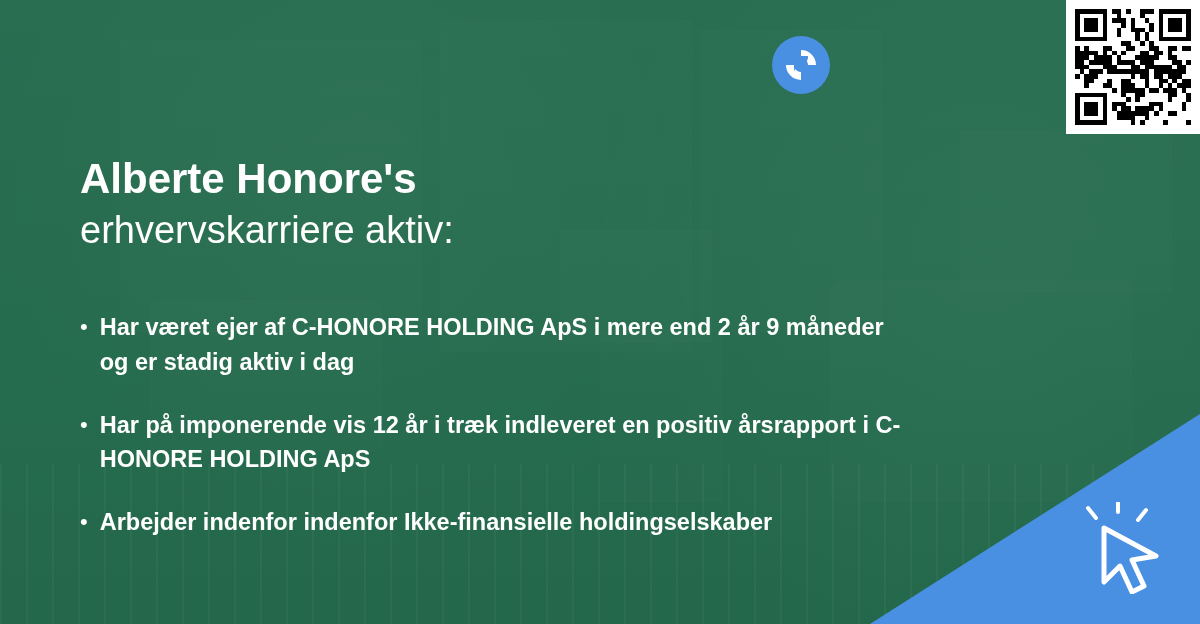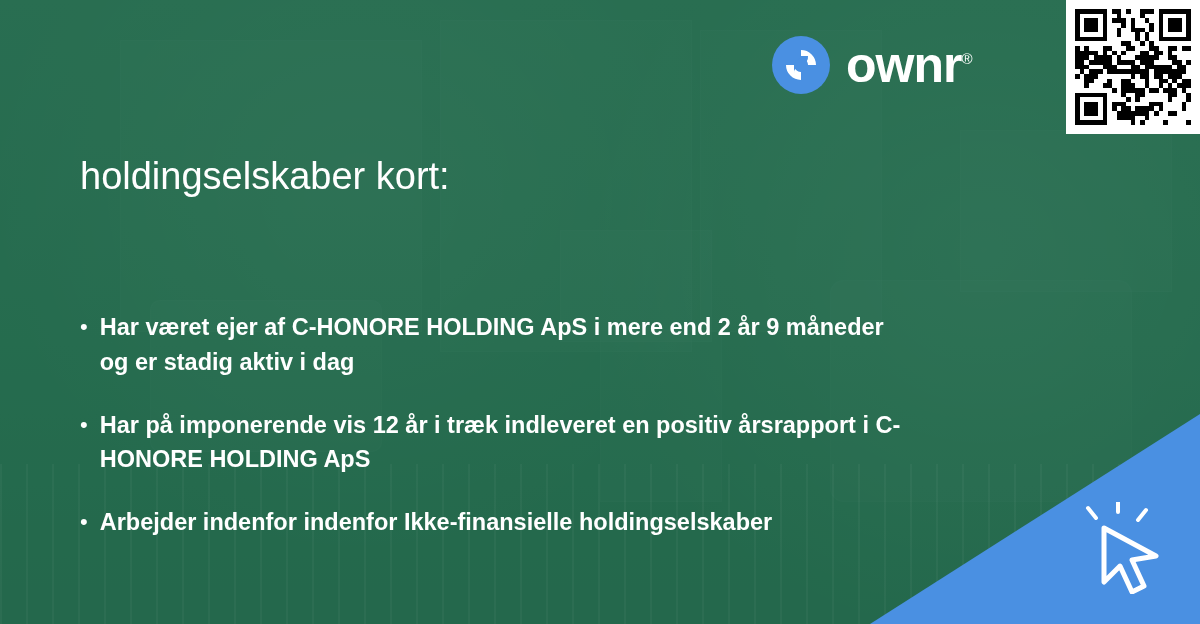--- a/index.html
+++ b/index.html
@@ -211,7 +211,6 @@
         <circle cx="20" cy="20" r="6.5" fill="#4a90e2"></circle>
       </svg>
     </span>
-    <span class="logo-text"><span>ownr</span><span class="logo-reg">®</span></span>
   </div>
 
   <div class="qr-box">

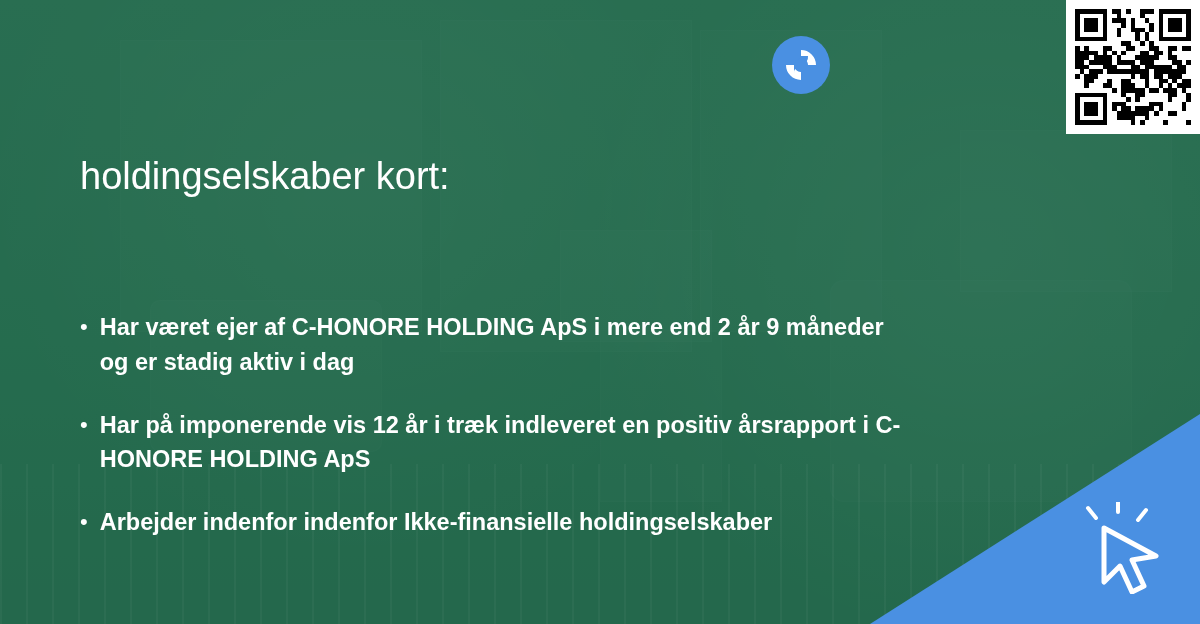--- a/index.html
+++ b/index.html
@@ -844,6 +844,7 @@
   </div>
 
   <div class="headline">
+    <div class="l1">Alberte Honore's</div>
     <div class="l2">holdingselskaber kort:</div>
   </div>
 

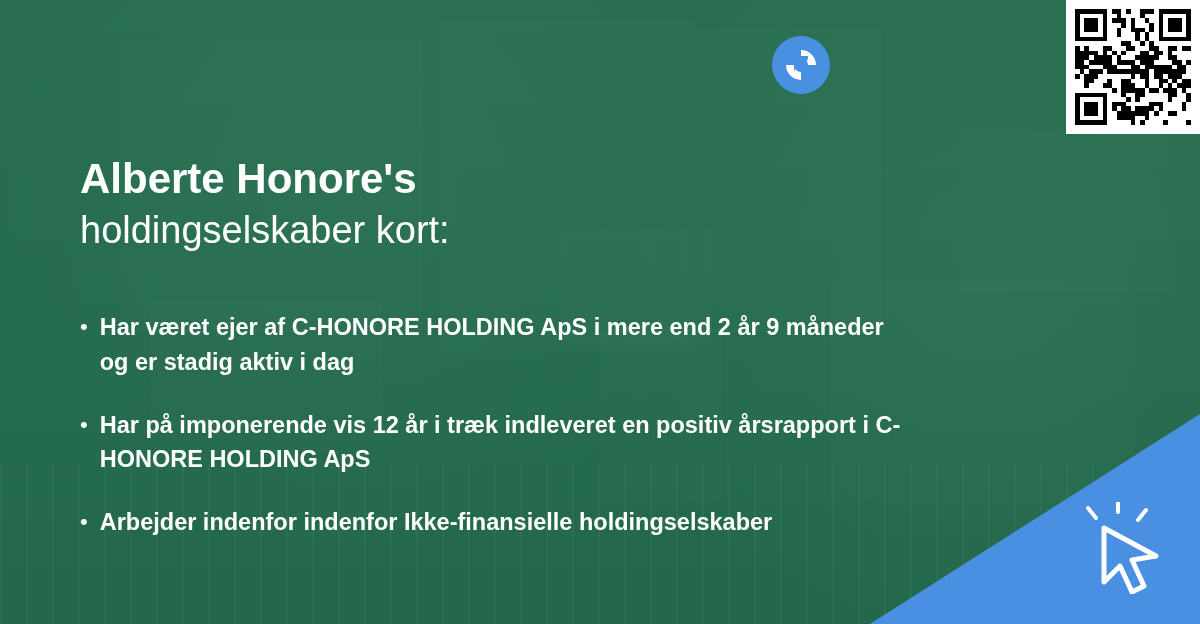--- a/index.html
+++ b/index.html
@@ -845,7 +845,7 @@
 
   <div class="headline">
     <div class="l1">Alberte Honore's</div>
-    <div class="l2">holdingselskaber kort:</div>
+    <div class="l2">erhvervskarriere aktiv:</div>
   </div>
 
   <div class="bullets">

